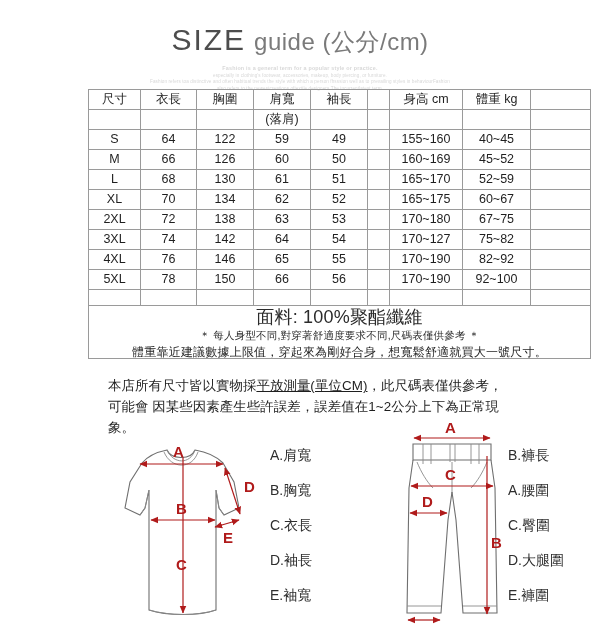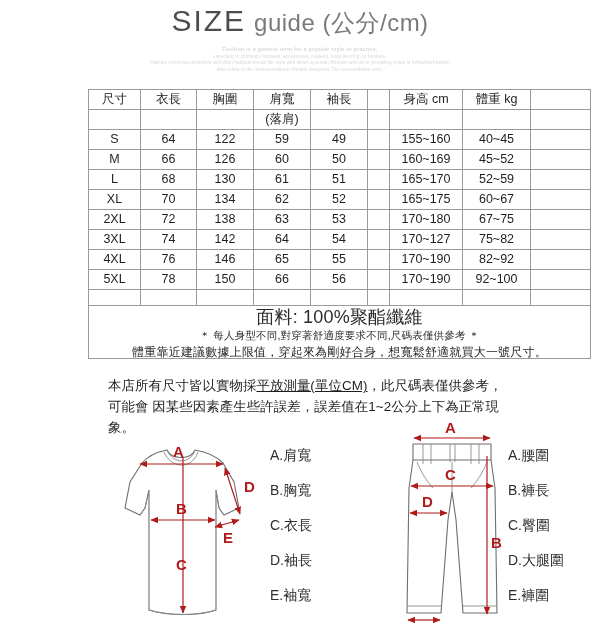--- a/index.html
+++ b/index.html
@@ -18,7 +18,7 @@
   
   .title-block {
     text-align: center;
-    padding-top: 4px;
+    padding-top: 23px;
   }
   .title-line {
     font-size: 27px;

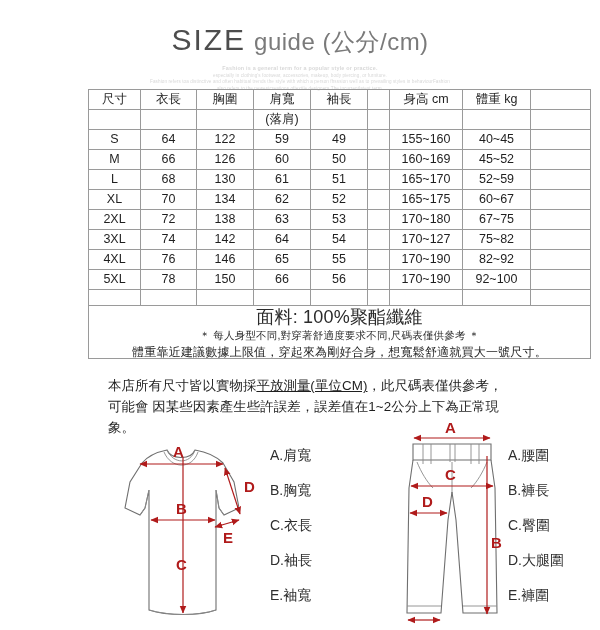--- a/index.html
+++ b/index.html
@@ -411,8 +411,8 @@
   </div>
 
   <div class="legend legend-pants">
+    <div class="legend-item">B.褲長</div>
     <div class="legend-item">A.腰圍</div>
-    <div class="legend-item">B.褲長</div>
     <div class="legend-item">C.臀圍</div>
     <div class="legend-item">D.大腿圍</div>
     <div class="legend-item">E.褲圍</div>

